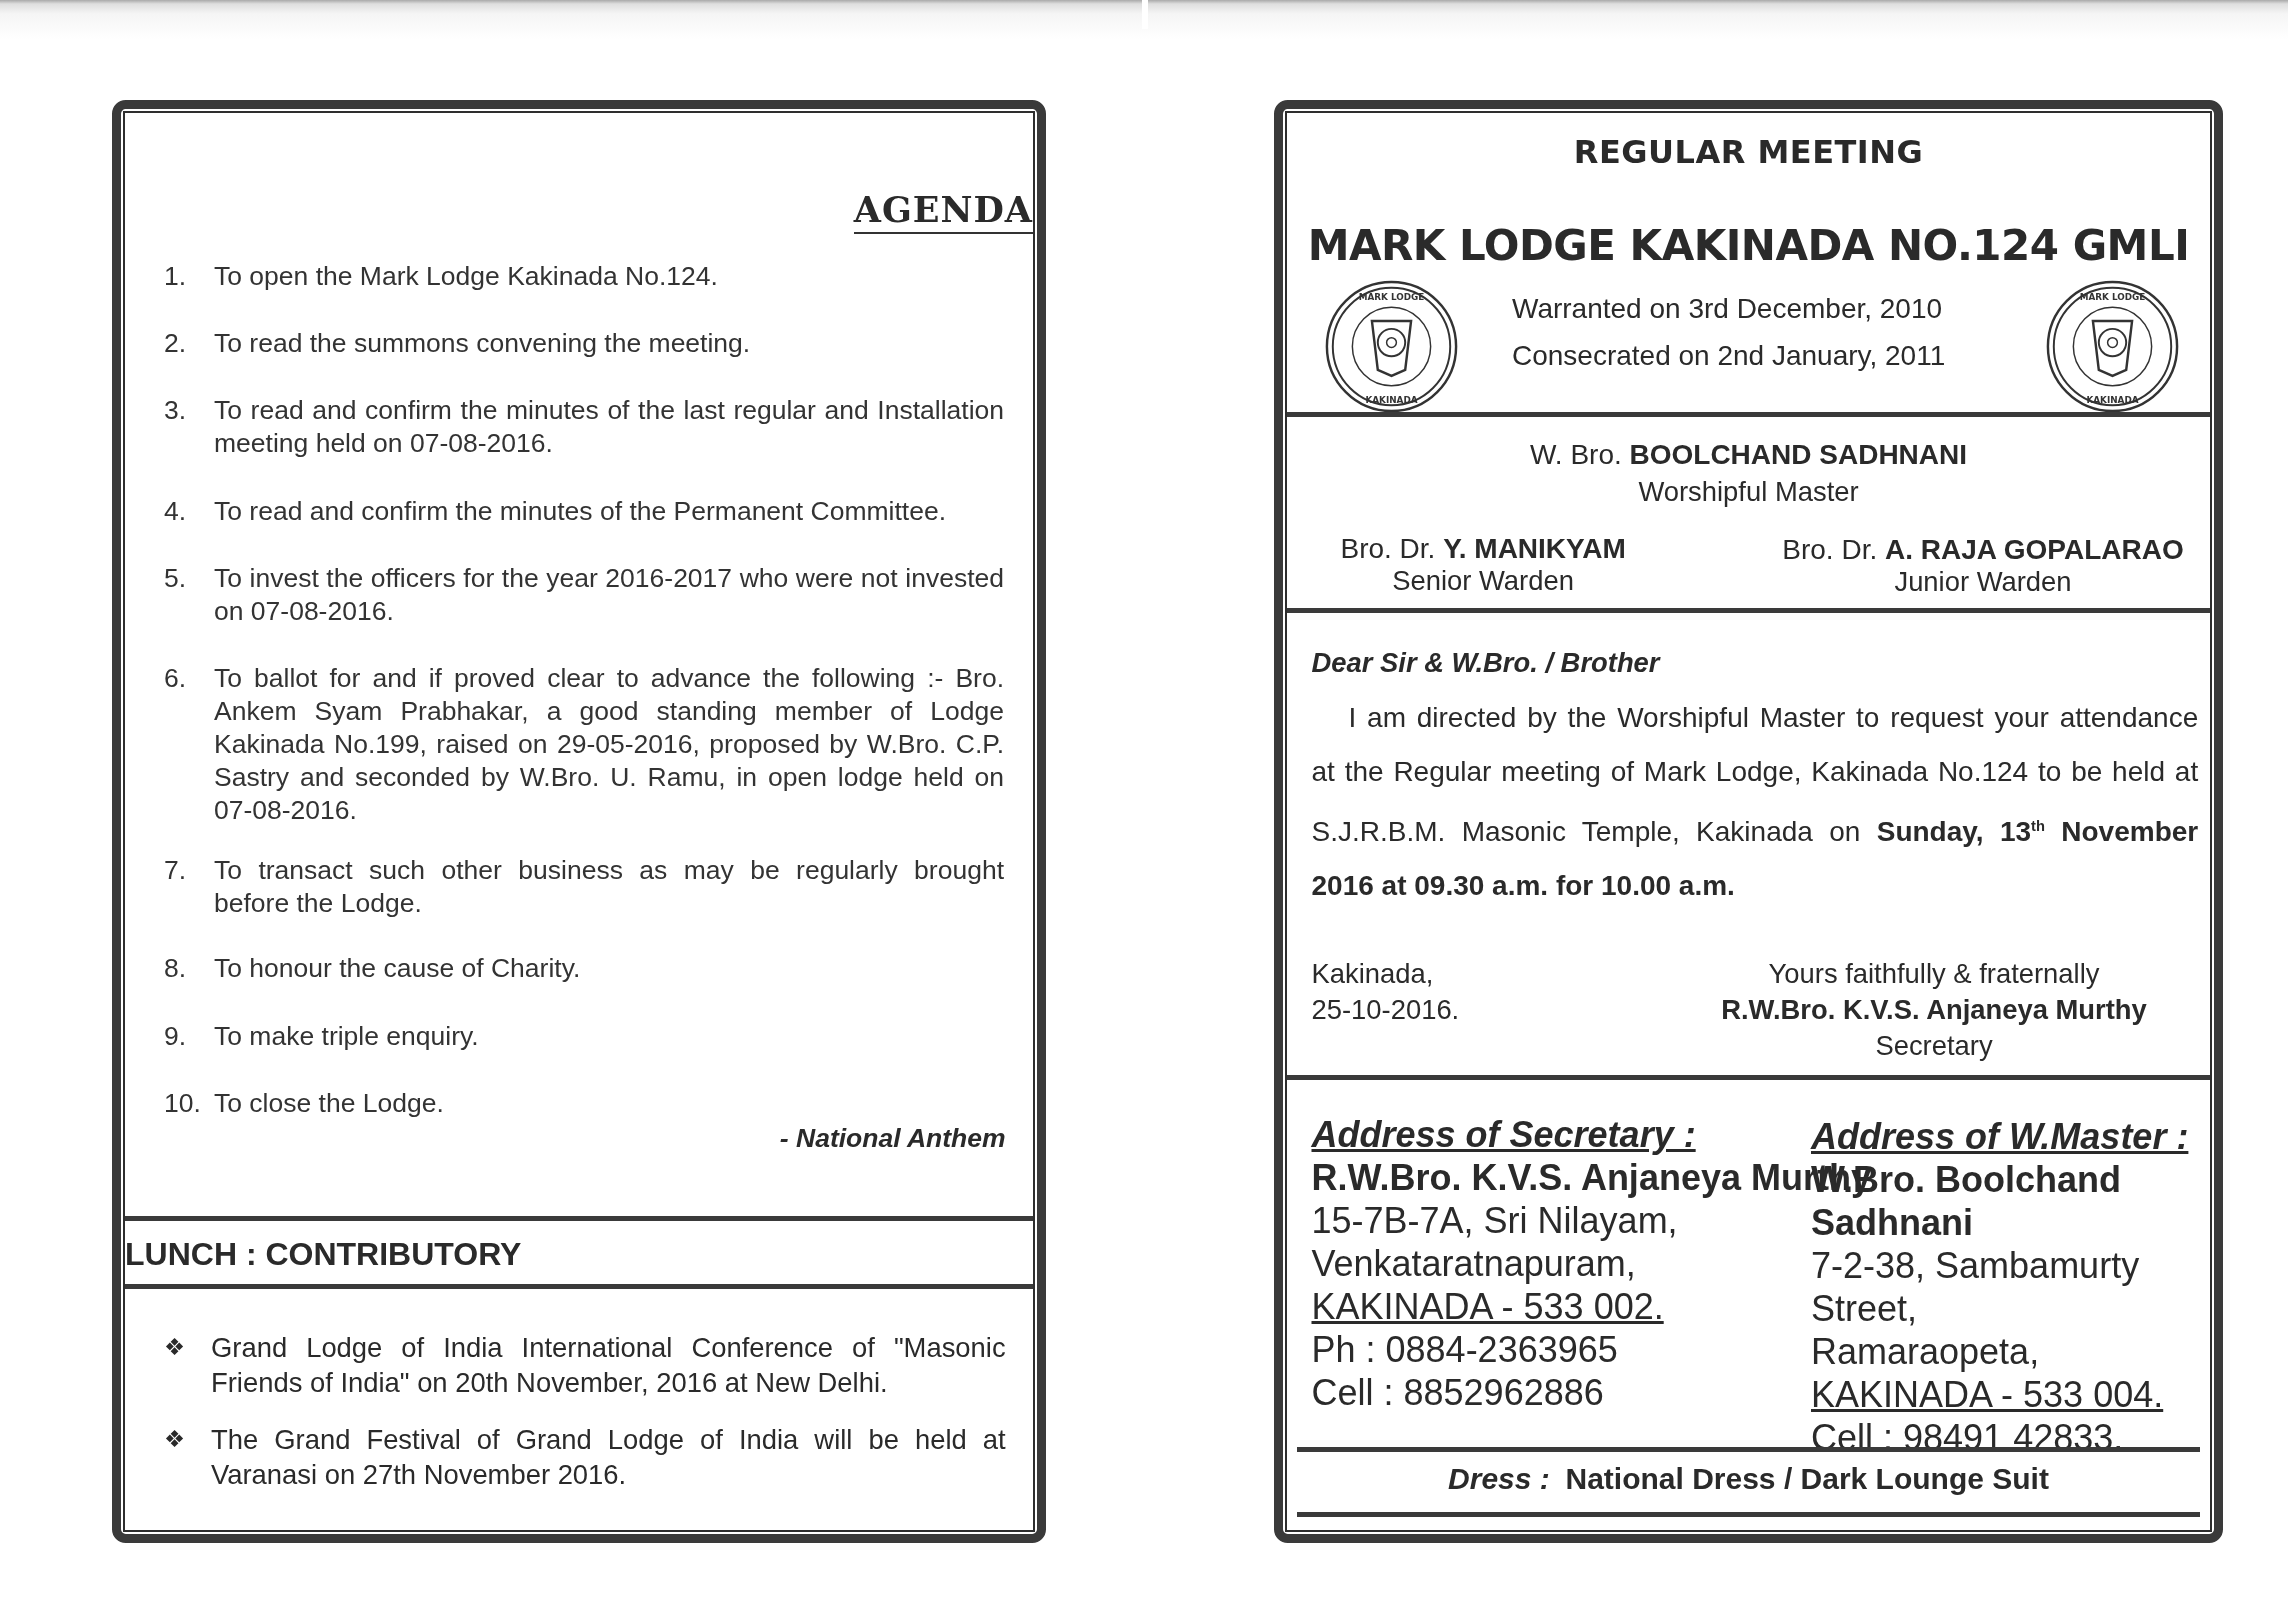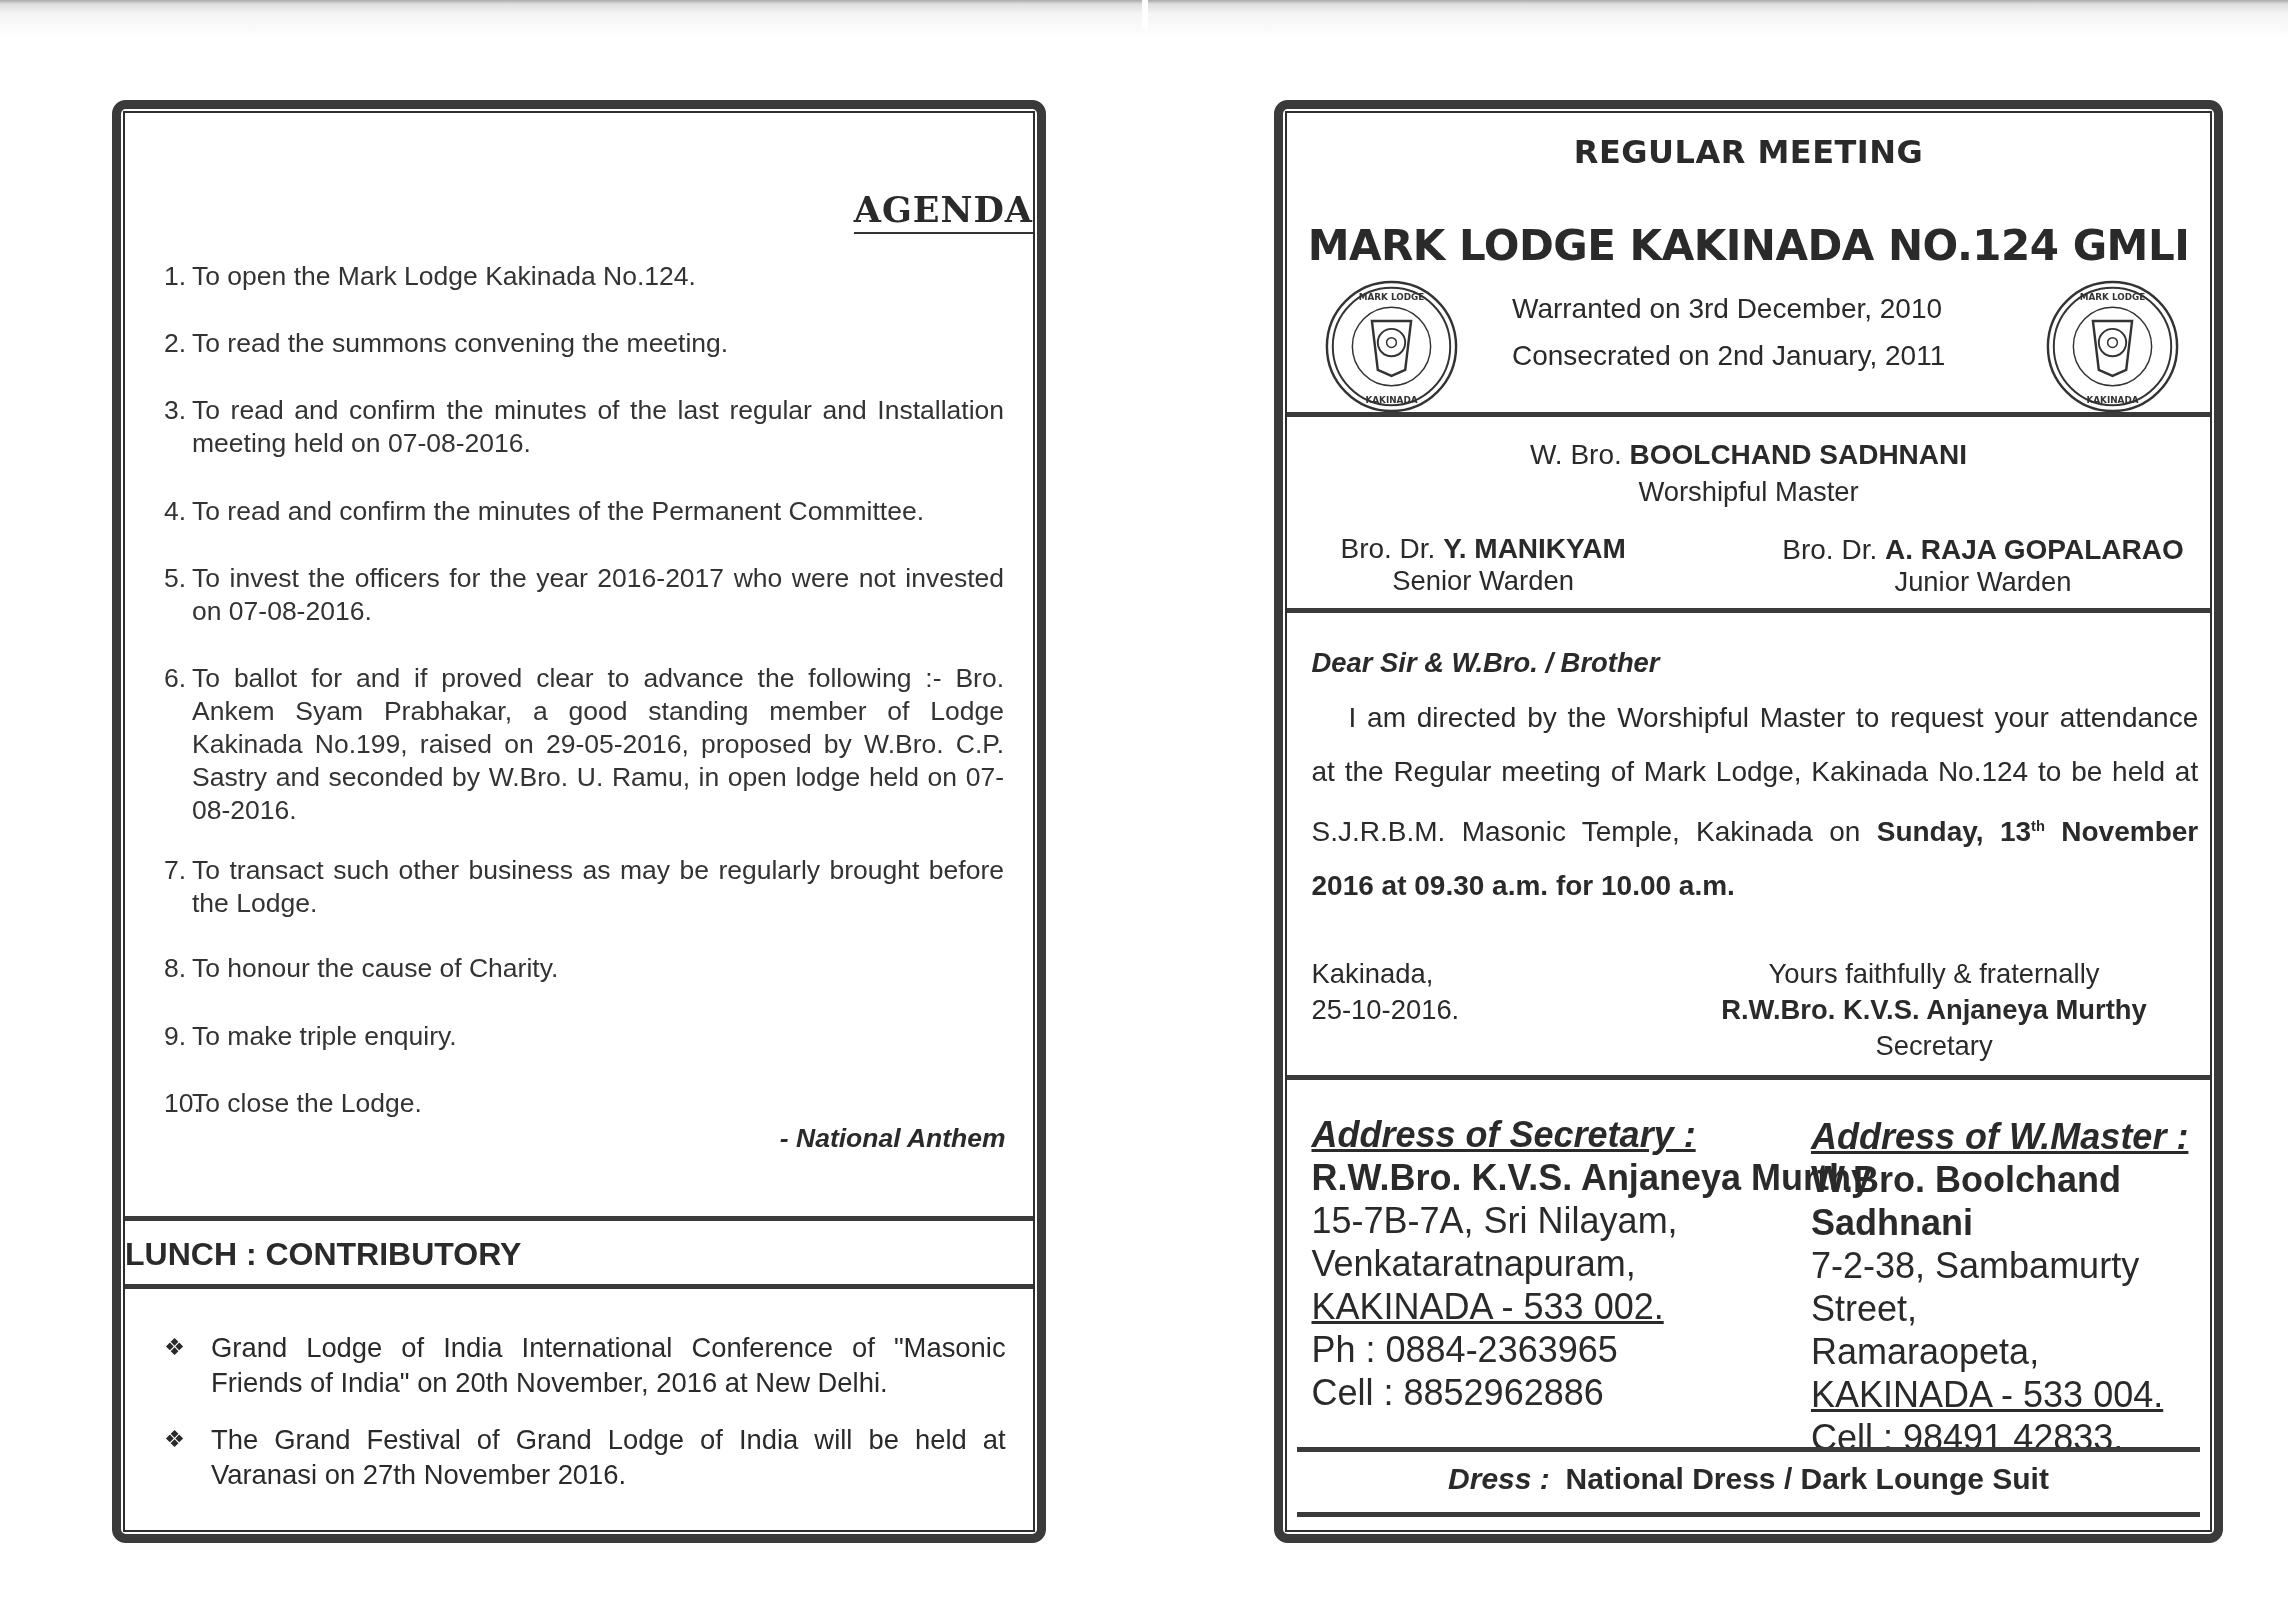--- a/index.html
+++ b/index.html
@@ -39,7 +39,7 @@
     .agenda-title span { border-bottom: 2.9px solid #333; padding-bottom: 2px; }
     .agenda-item { position: absolute; left: 39px; right: 29px; font-size: 26.5px; line-height: 33px; color: #333; }
     .agenda-item .num { position: absolute; left: 0; top: 0; width: 49px; }
-    .agenda-item .txt { margin-left: 28px; text-align: justify; }
+    .agenda-item .txt { margin-left: 50px; text-align: justify; }
     .anthem { position: absolute; right: 27.4px; font-size: 26.5px; font-style: italic; font-weight: bold; }
     .lunch { position: absolute; left: 0; right: 0; text-align: left; font-size: 32px; font-weight: bold; }
     .notice { position: absolute; left: 39px; right: 27.4px; font-size: 27.4px; line-height: 35px; }

